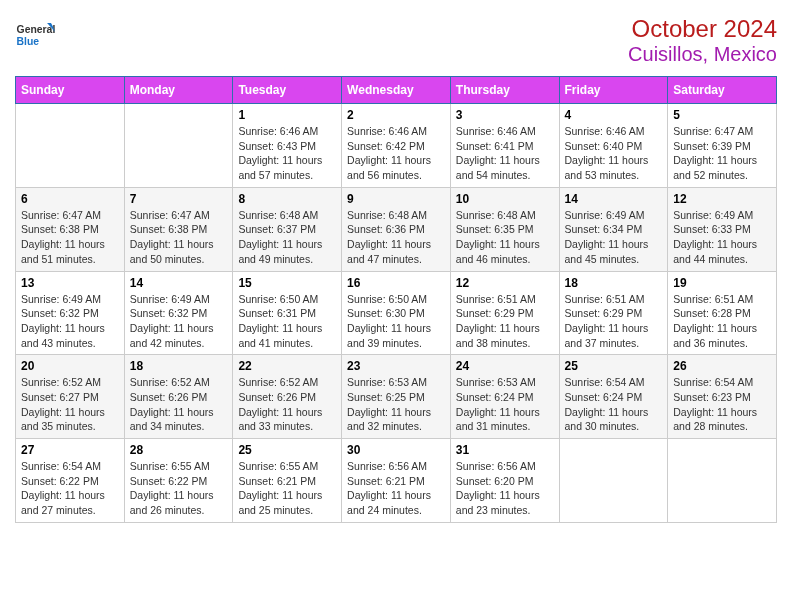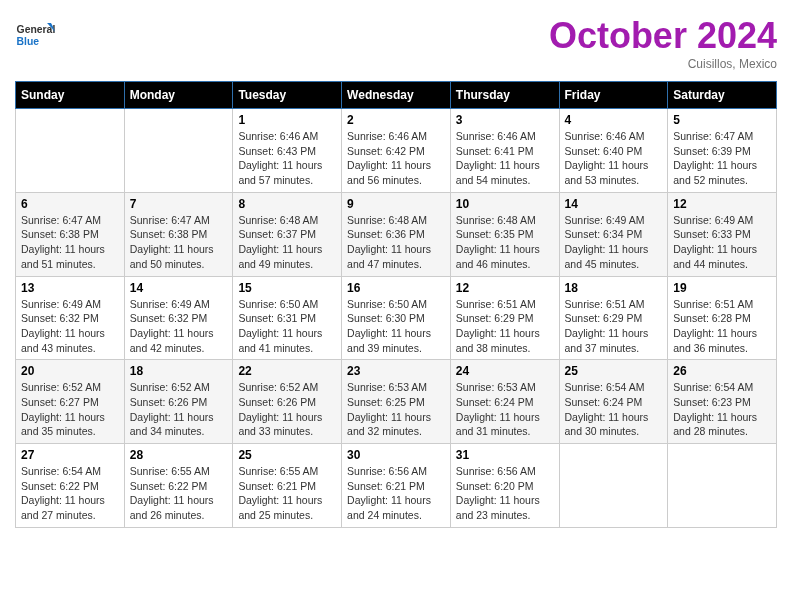--- a/index.html
+++ b/index.html
@@ -32,9 +32,9 @@
       text-align: right;
     }
     .month-title {
-      font-size: 36px;
-      font-weight: bold;
-      color: #a21caf;
+      font-size: 24px;
+      font-weight: normal;
+      color: #b91c1c;
     }
     .subtitle {
       font-size: 12px;

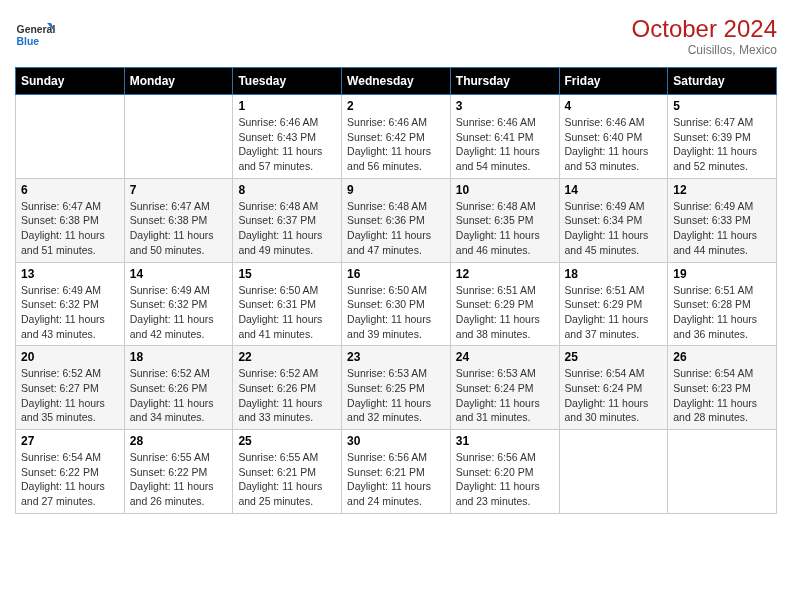--- a/index.html
+++ b/index.html
@@ -37,8 +37,8 @@
       color: #b91c1c;
     }
     .subtitle {
-      font-size: 12px;
-      color: #737373;
+      font-size: 20px;
+      color: #a21caf;
     }
     table {
       width: 100%;

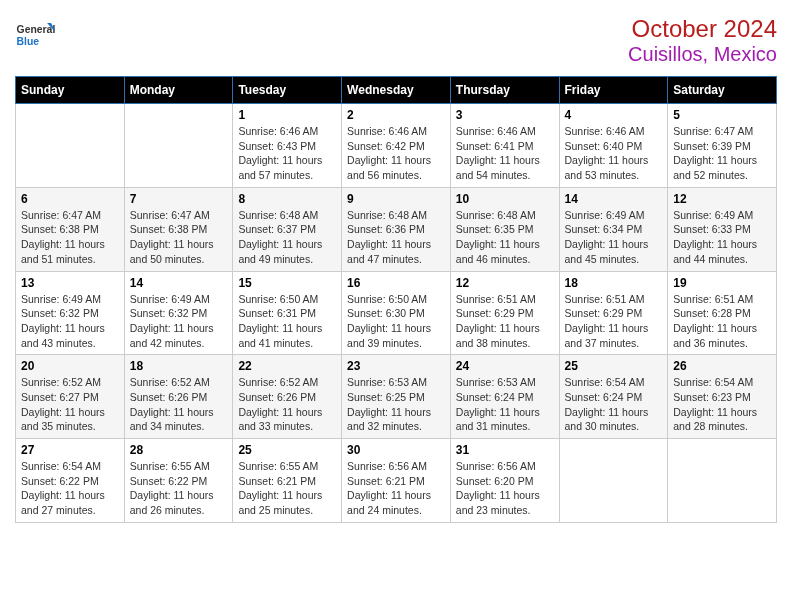--- a/index.html
+++ b/index.html
@@ -46,7 +46,7 @@
       font-size: 11px;
     }
     thead th {
-      background-color: #000000;
+      background-color: #d946ef;
       color: #fff;
       padding: 6px 5px;
       text-align: left;

